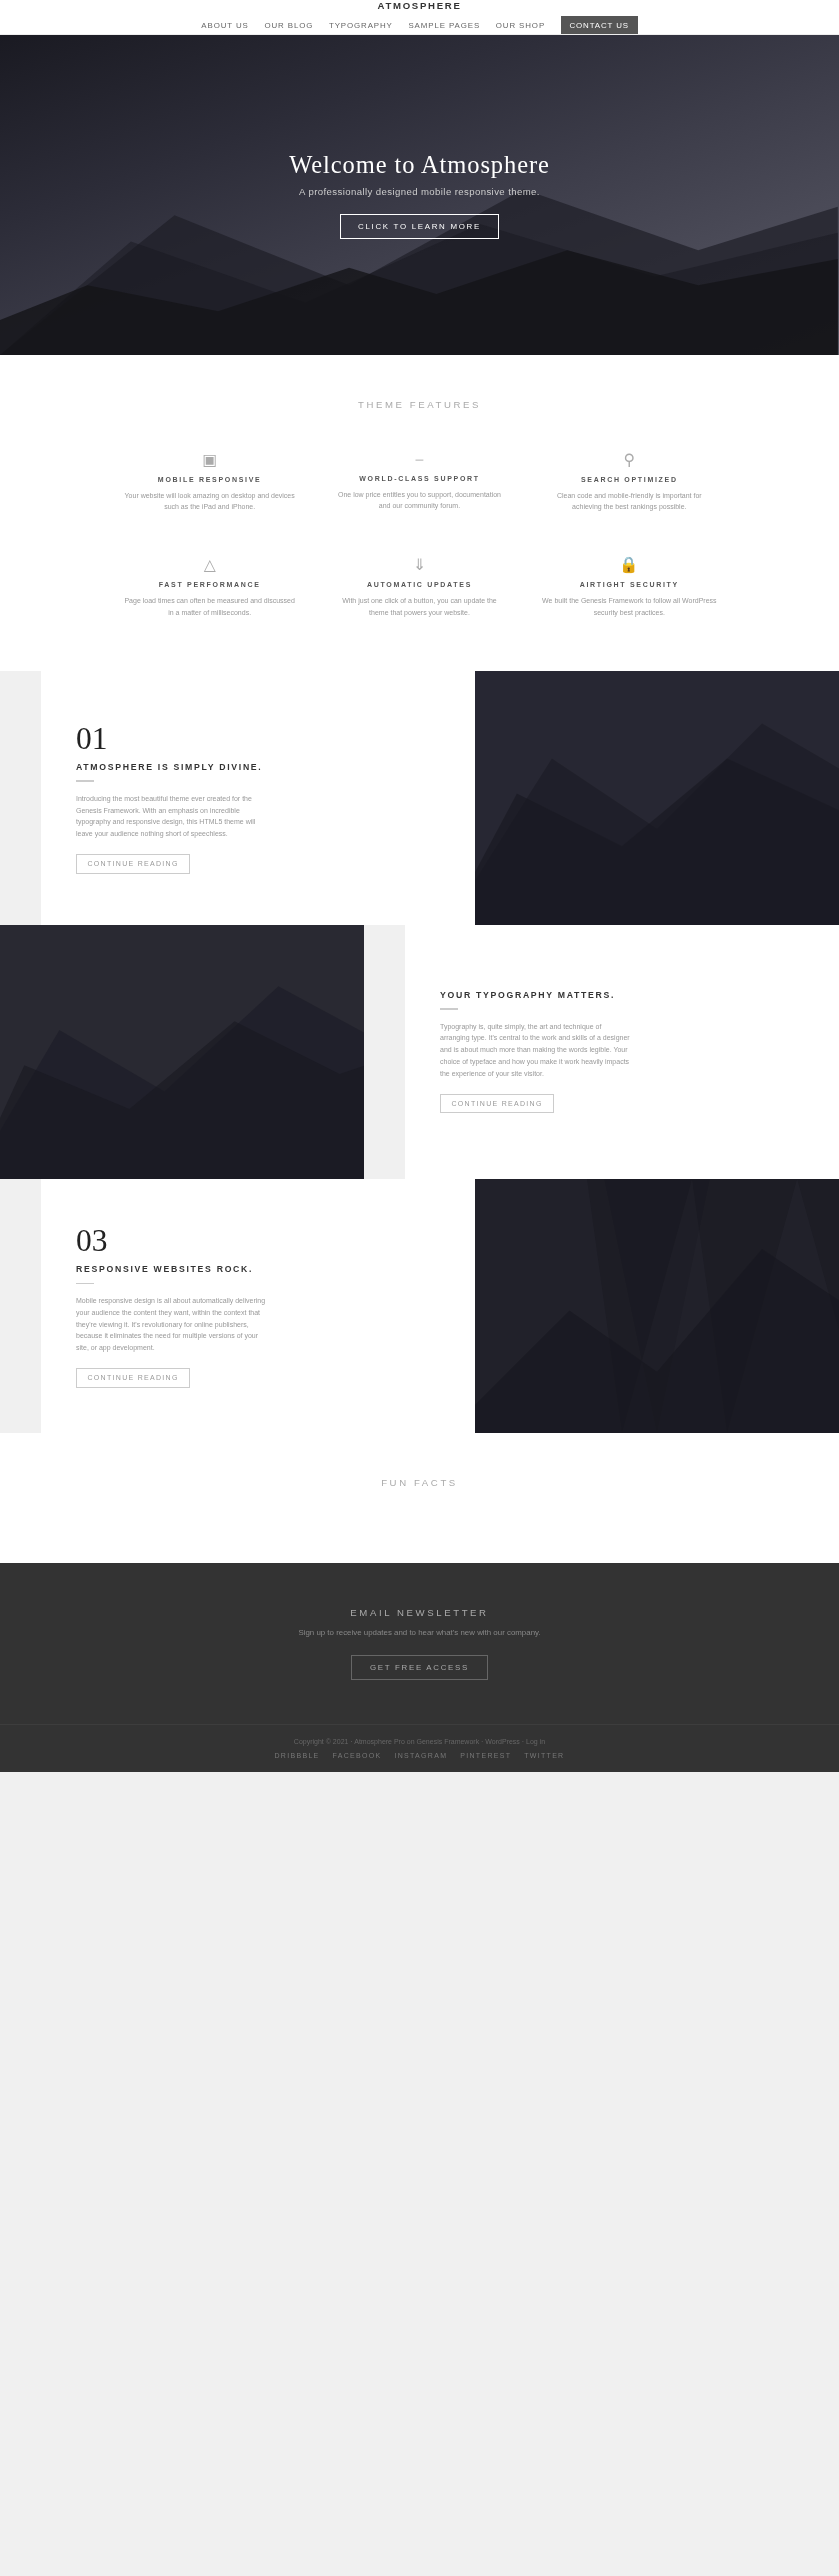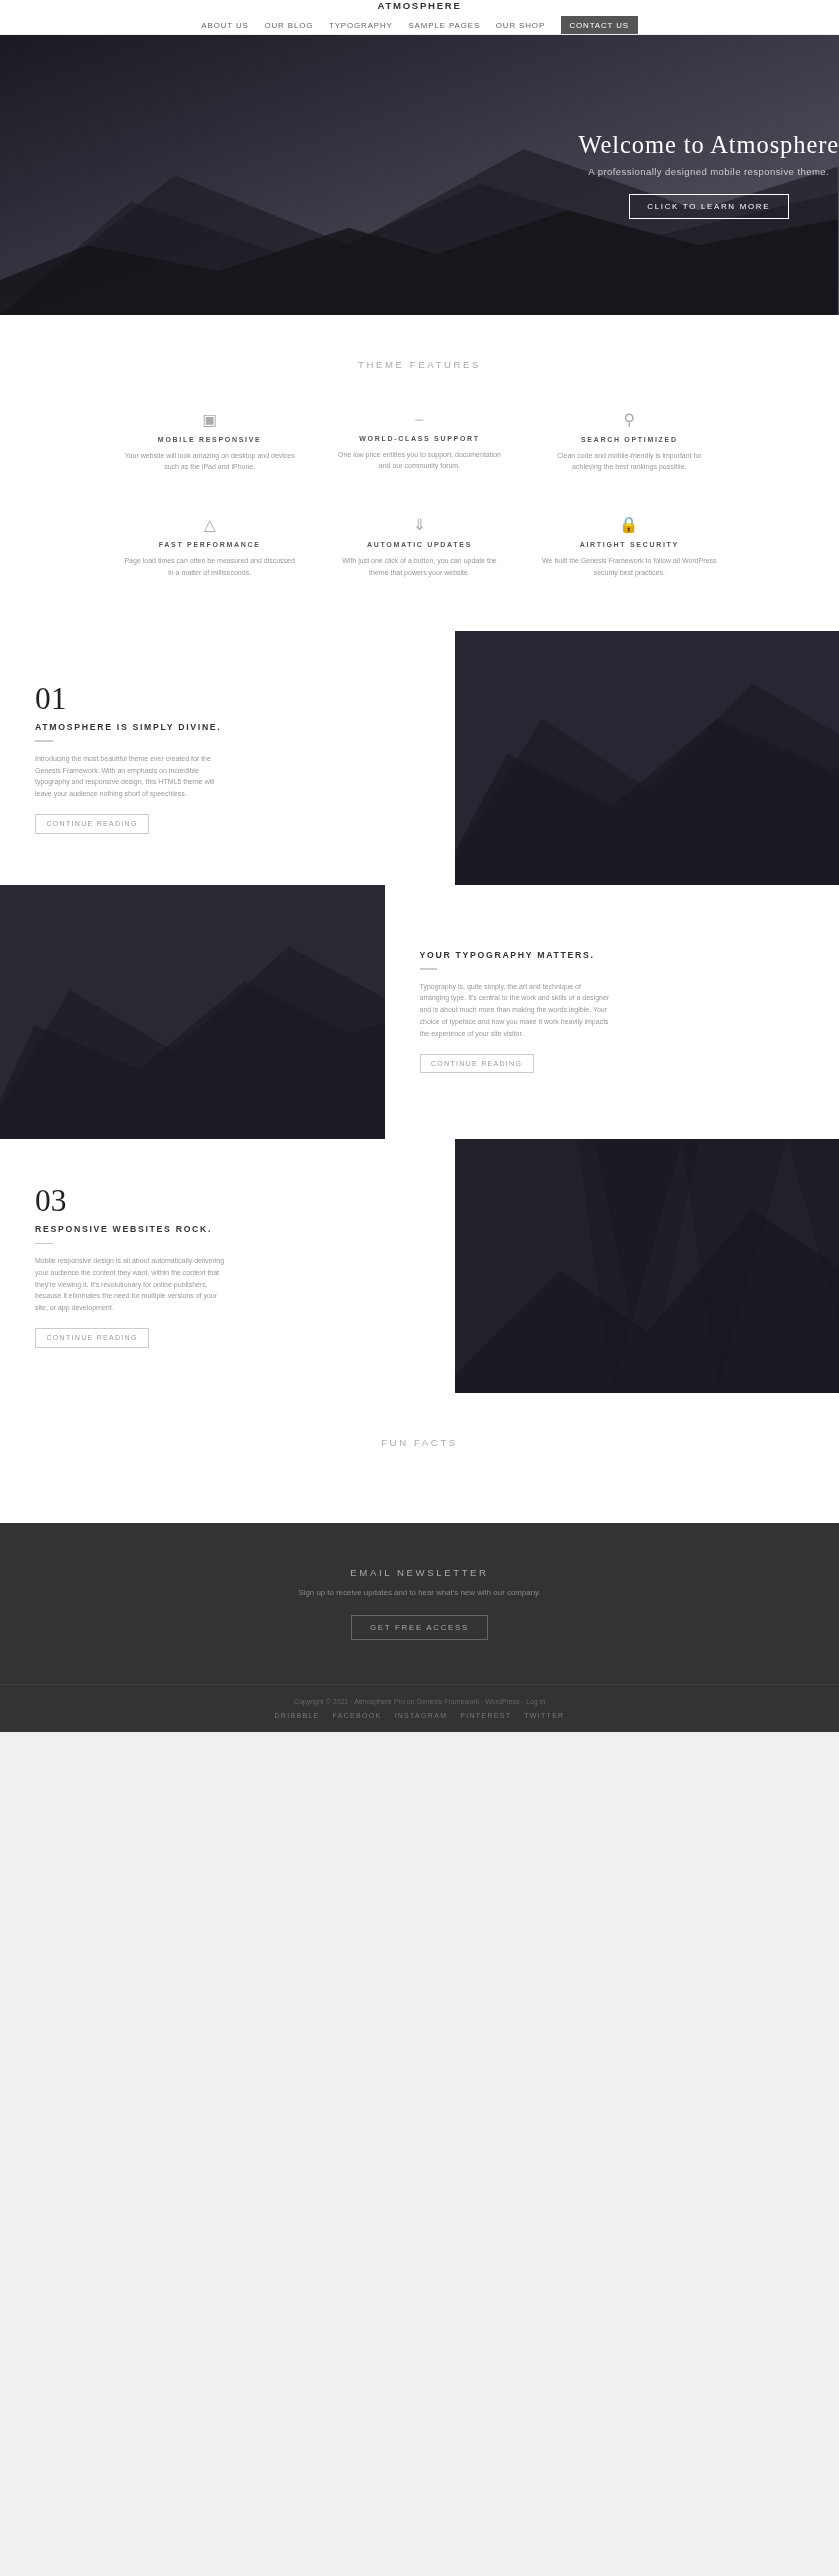--- a/index.html
+++ b/index.html
@@ -47,11 +47,11 @@
     
     .hero {
       width: 100%;
-      height: 280px;
+      height: 320px;
       background: linear-gradient(to bottom, #2a2a35 0%, #3a3a45 40%, #4a4a55 70%, #5a5a65 100%);
       display: flex;
       flex-direction: column;
-      align-items: flex-end;
+      align-items: center;
       justify-content: center;
       position: relative;
       overflow: hidden;

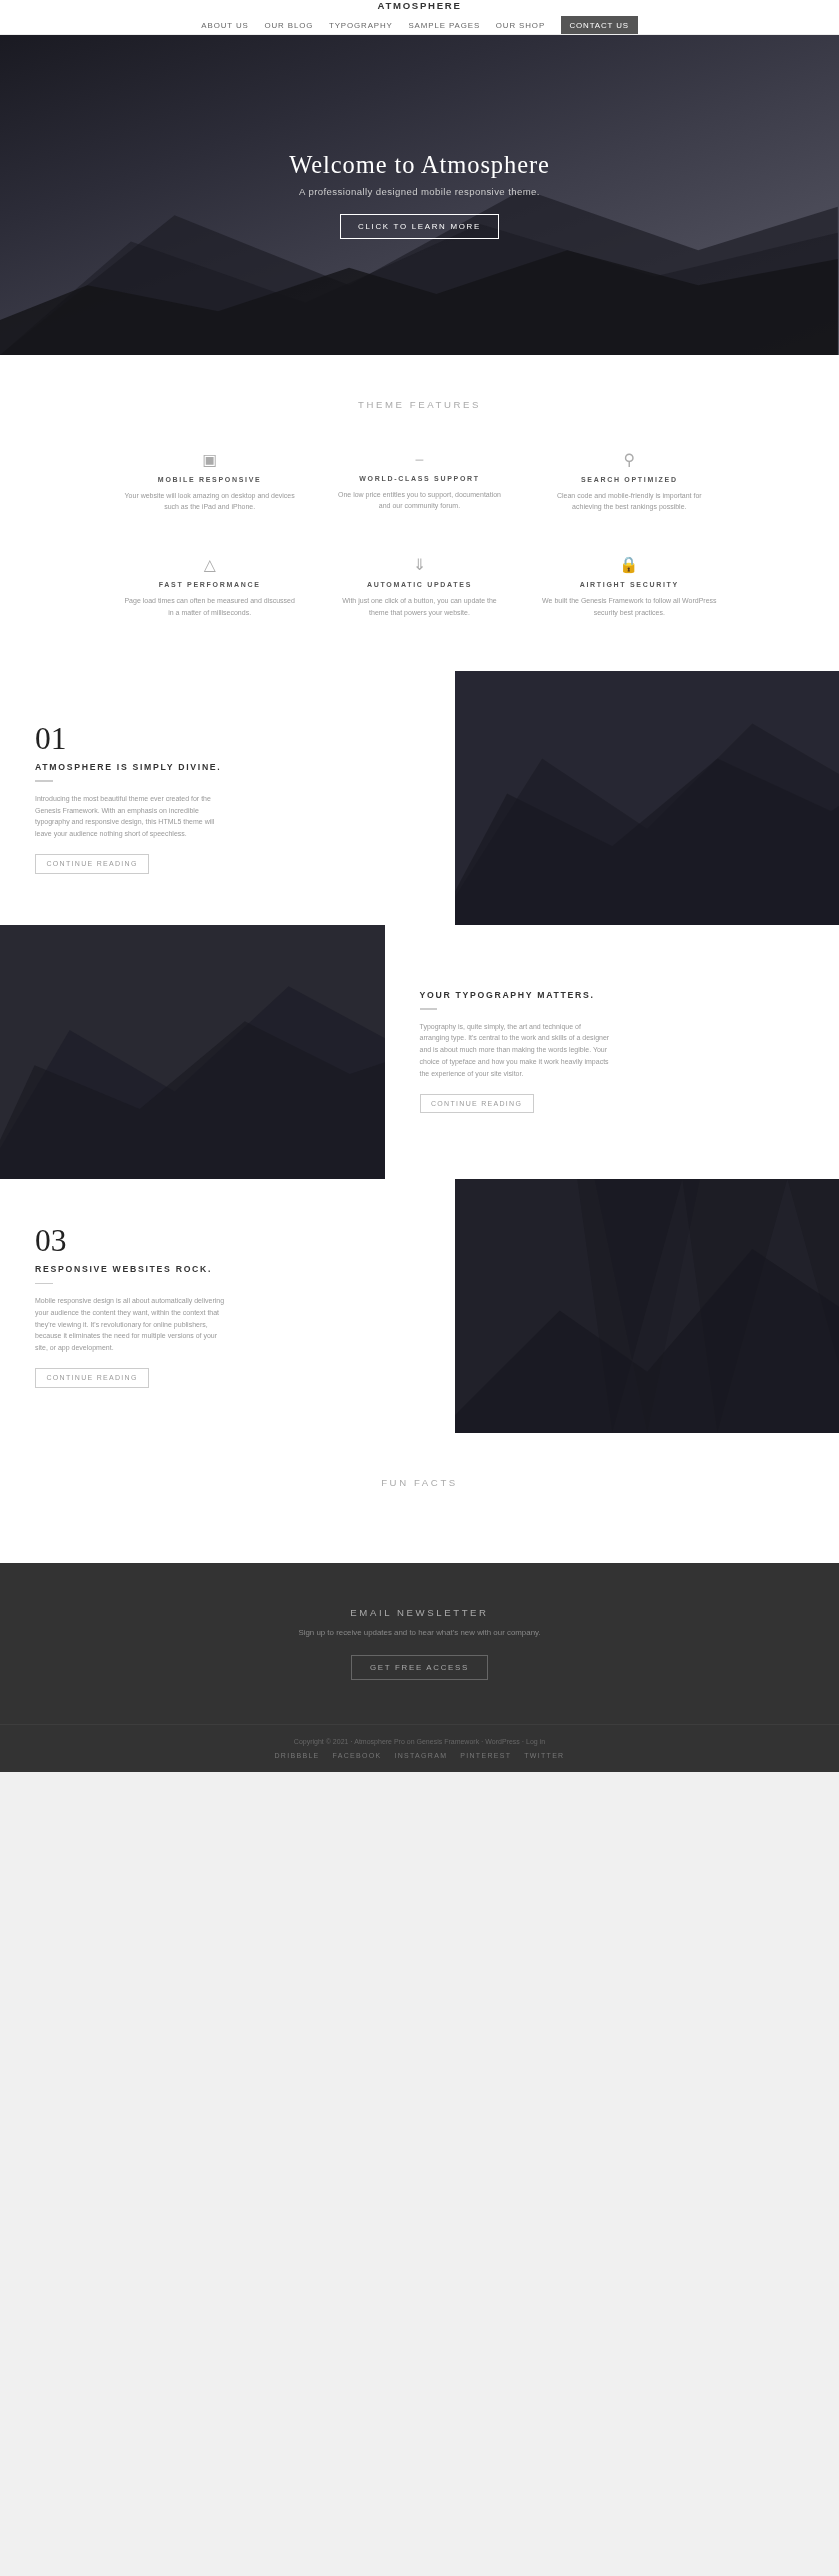--- a/index.html
+++ b/index.html
@@ -153,6 +153,7 @@
       display: flex;
       flex-direction: column;
       justify-content: center;
+      margin-left: 41px;
     }
     .block-image {
       flex: 1;

